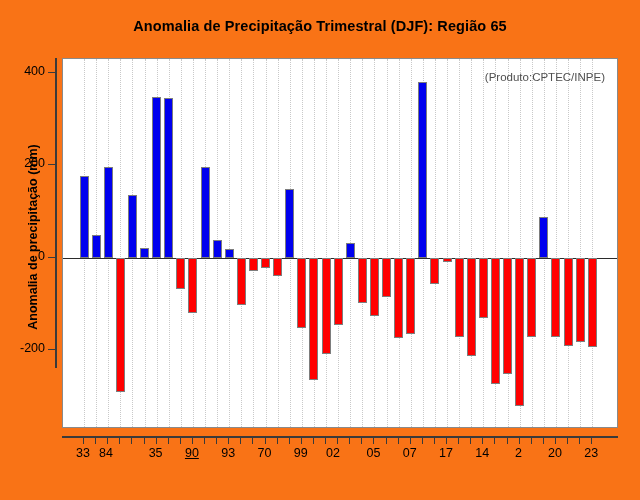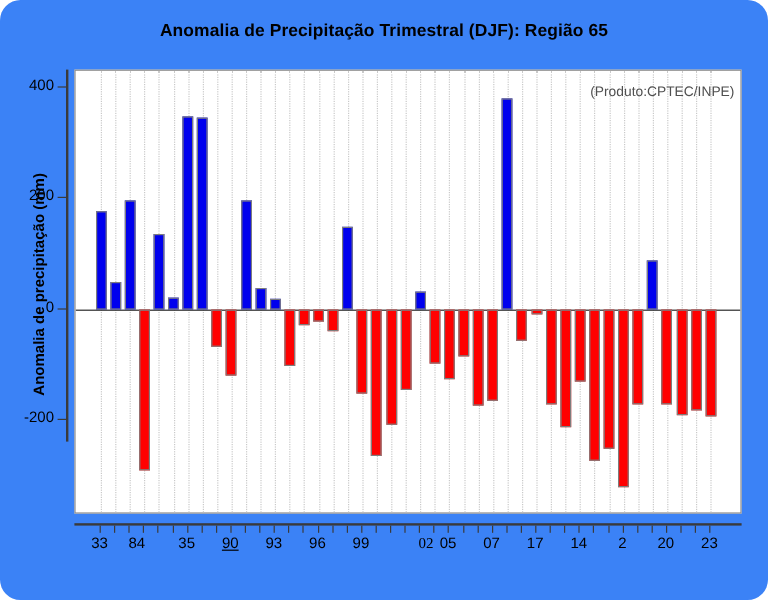--- a/index.html
+++ b/index.html
@@ -18,8 +18,7 @@
     position: relative;
     width: 640px;
     height: 500px;
-    background: #3b82f6;
-    border-radius: 17px;
+    background: #f97316;
   }
   #chart-title {
     position: absolute;

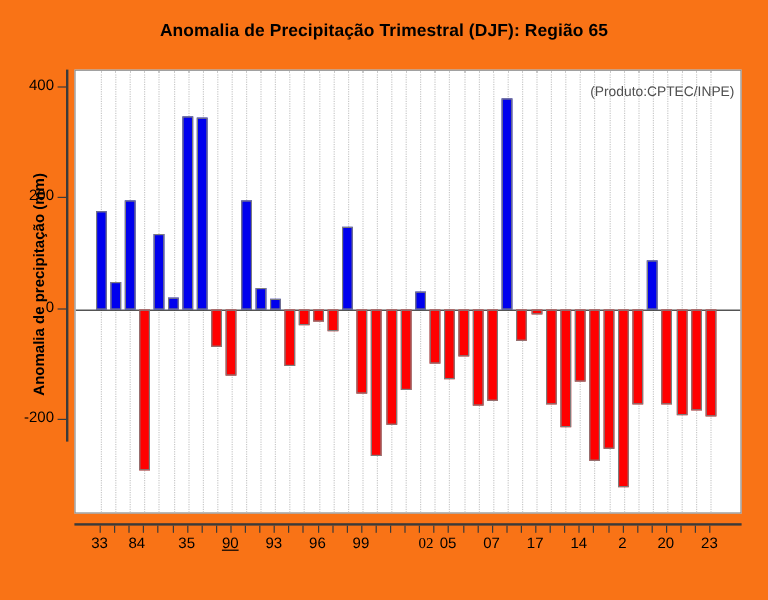--- a/index.html
+++ b/index.html
@@ -65,7 +65,7 @@
   .bar.neg { background: #ff0000; }
   #source-note {
     position: absolute;
-    right: 5px;
+    right: 12px;
     top: 12px;
     font-size: 11.5px;
     color: #4f4f4f;

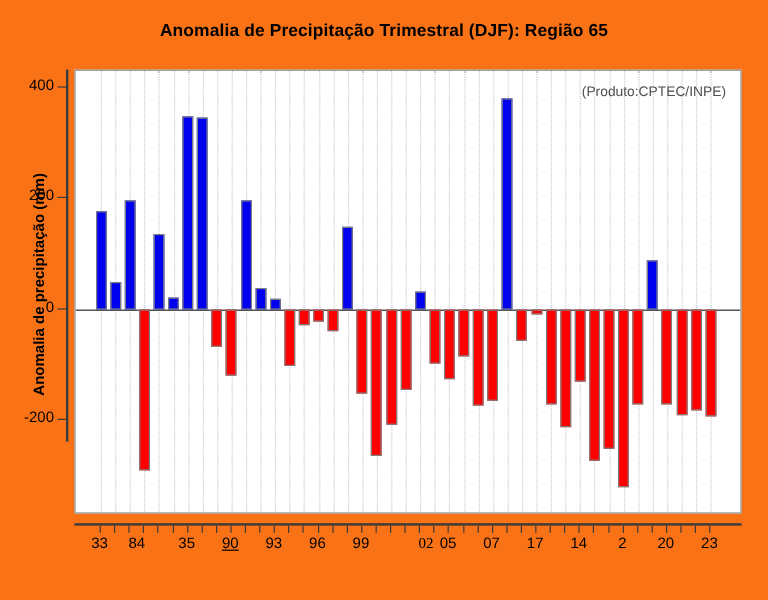--- a/index.html
+++ b/index.html
@@ -259,7 +259,7 @@
       <div class="x-tick" style="left: 95.1px;"></div>
       <div class="x-tick" style="left: 107.2px;"></div>
       <div class="x-tick" style="left: 119.3px;"></div>
-      <div class="x-tick-label" style="left: 114px;">84</div>
+      <div class="x-tick-label" style="left: 106px;">84</div>
       <div class="x-tick" style="left: 131.4px;"></div>
       <div class="x-tick" style="left: 143.5px;"></div>
       <div class="x-tick" style="left: 155.6px;"></div>

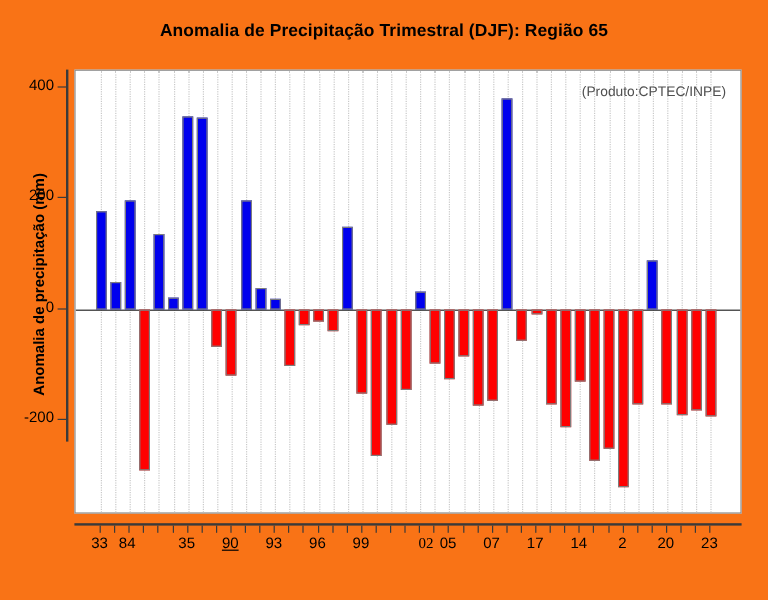--- a/index.html
+++ b/index.html
@@ -275,7 +275,7 @@
       <div class="x-tick" style="left: 240.3px;"></div>
       <div class="x-tick" style="left: 252.4px;"></div>
       <div class="x-tick" style="left: 264.5px;"></div>
-      <div class="x-tick-label" style="left: 264.5px;">96</div>
+      <div class="x-tick-label" style="left: 264.5px;">70</div>
       <div class="x-tick" style="left: 276.6px;"></div>
       <div class="x-tick" style="left: 288.7px;"></div>
       <div class="x-tick" style="left: 300.8px;"></div>

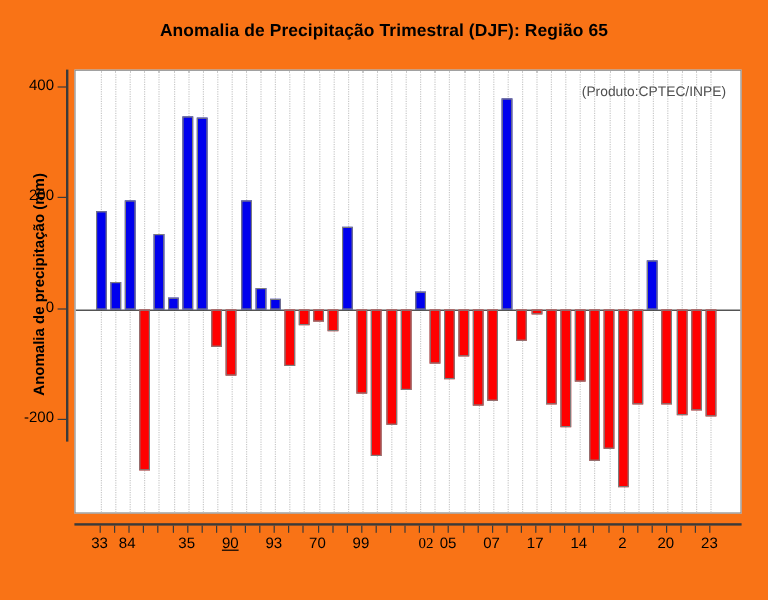--- a/index.html
+++ b/index.html
@@ -283,7 +283,7 @@
       <div class="x-tick" style="left: 312.9px;"></div>
       <div class="x-tick" style="left: 325px;"></div>
       <div class="x-tick" style="left: 337.1px;"></div>
-      <div class="x-tick-label" style="left: 355px; font-family: Liberation Serif, serif;">02</div>
+      <div class="x-tick-label" style="left: 333px;">02</div>
       <div class="x-tick" style="left: 349.2px;"></div>
       <div class="x-tick" style="left: 361.3px;"></div>
       <div class="x-tick" style="left: 373.4px;"></div>

